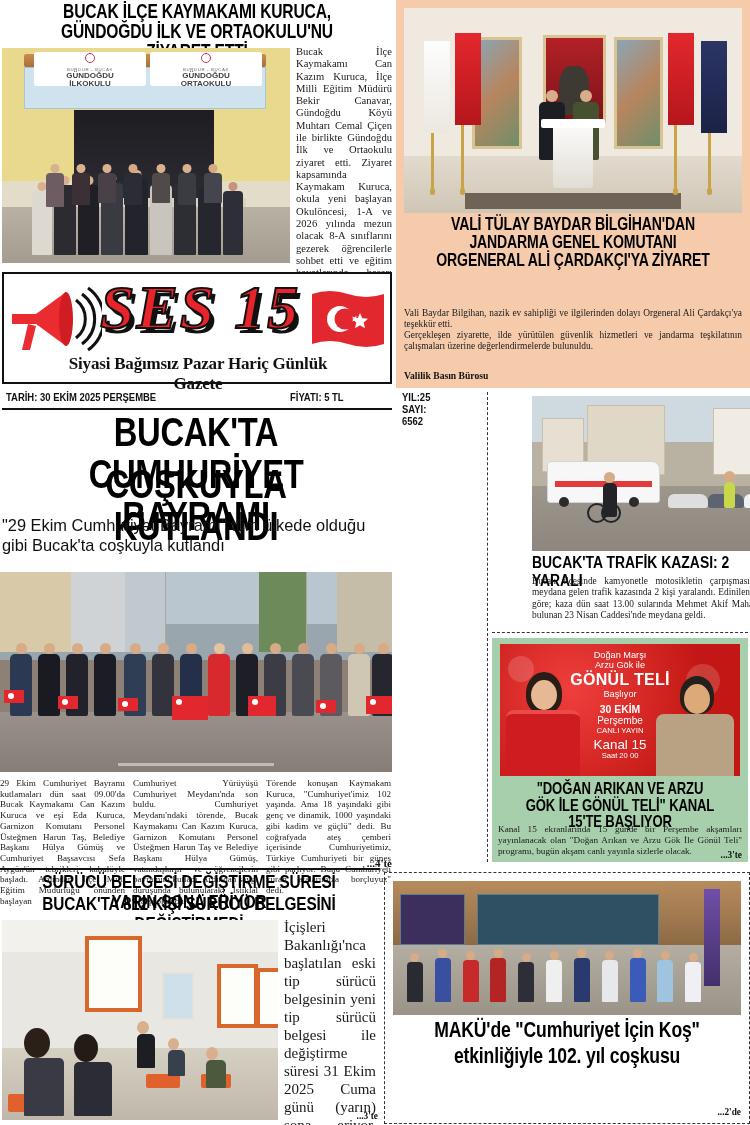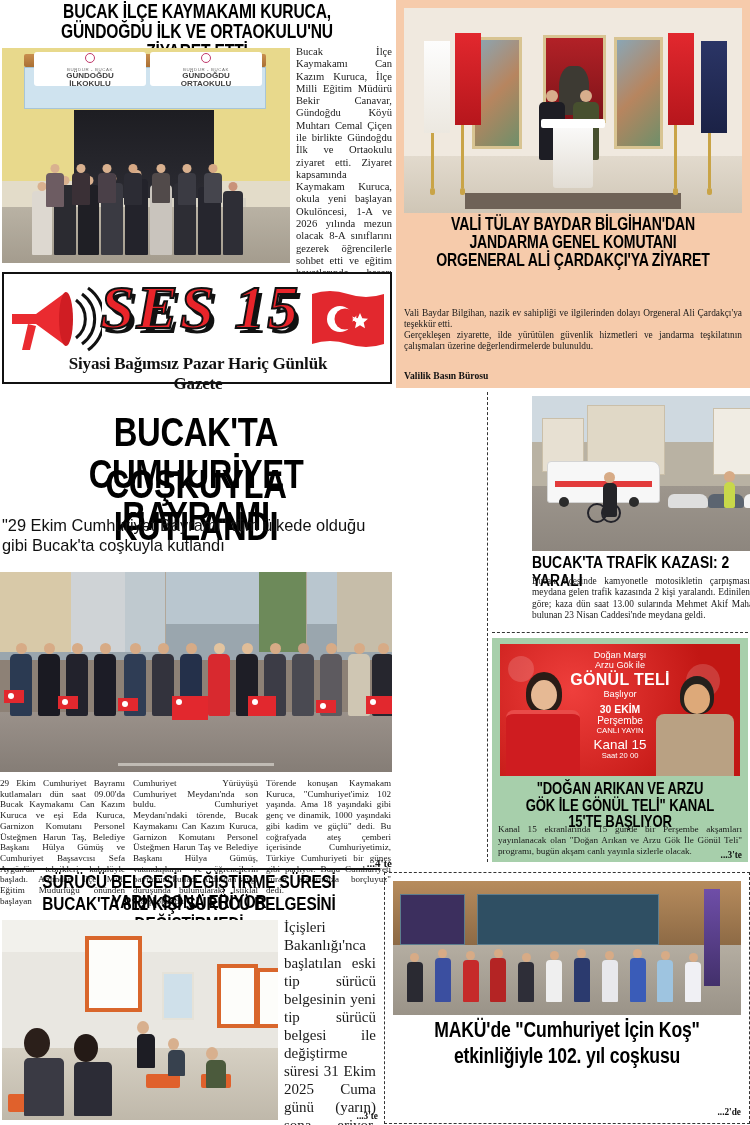--- a/index.html
+++ b/index.html
@@ -360,6 +360,11 @@
     </svg>
   </div>
 
+  <div id="datebar">
+    <div style="left:4px;">TARİH: 30 EKİM 2025 PERŞEMBE</div>
+    <div style="left:288px;">FİYATI: 5 TL</div>
+    <div style="left:400px;">YIL:25  SAYI: 6562</div>
+  </div>
 
   <div id="art-main">
     <div class="cond-head hl">BUCAK'TA CUMHURİYET BAYRAMI</div>

